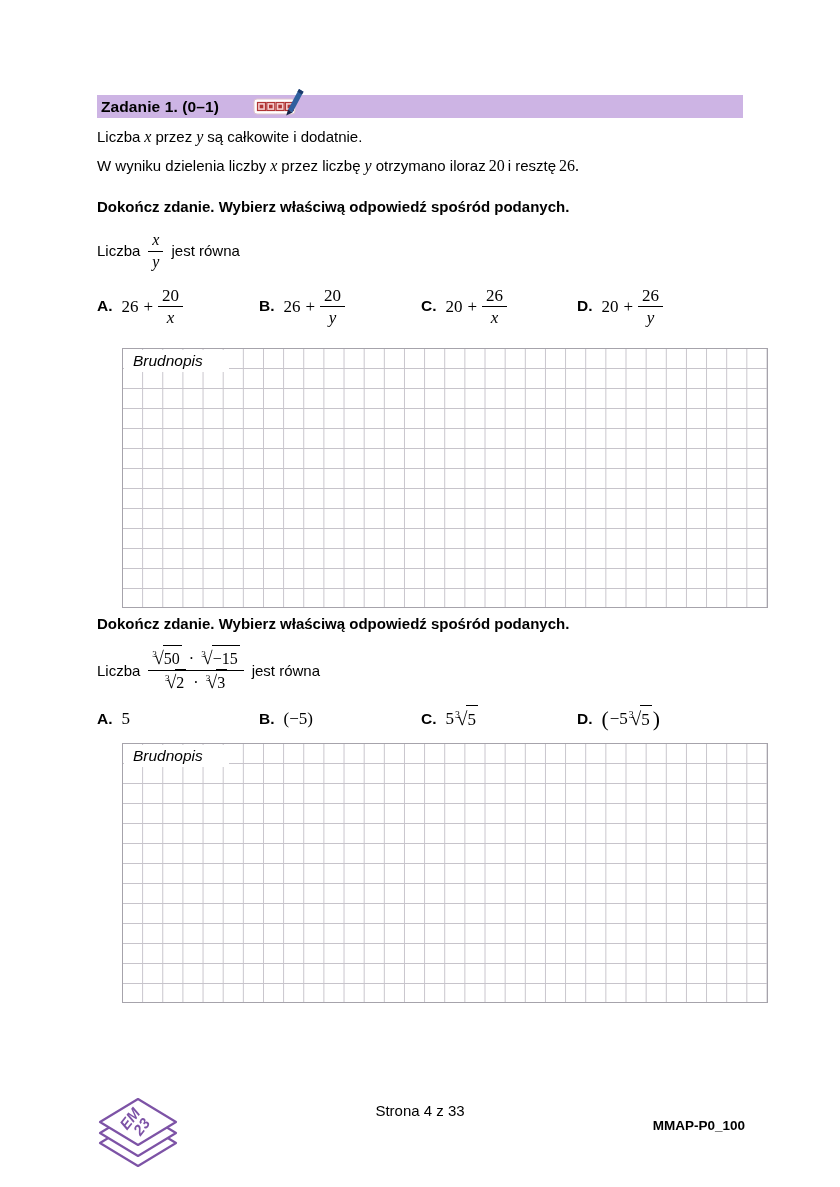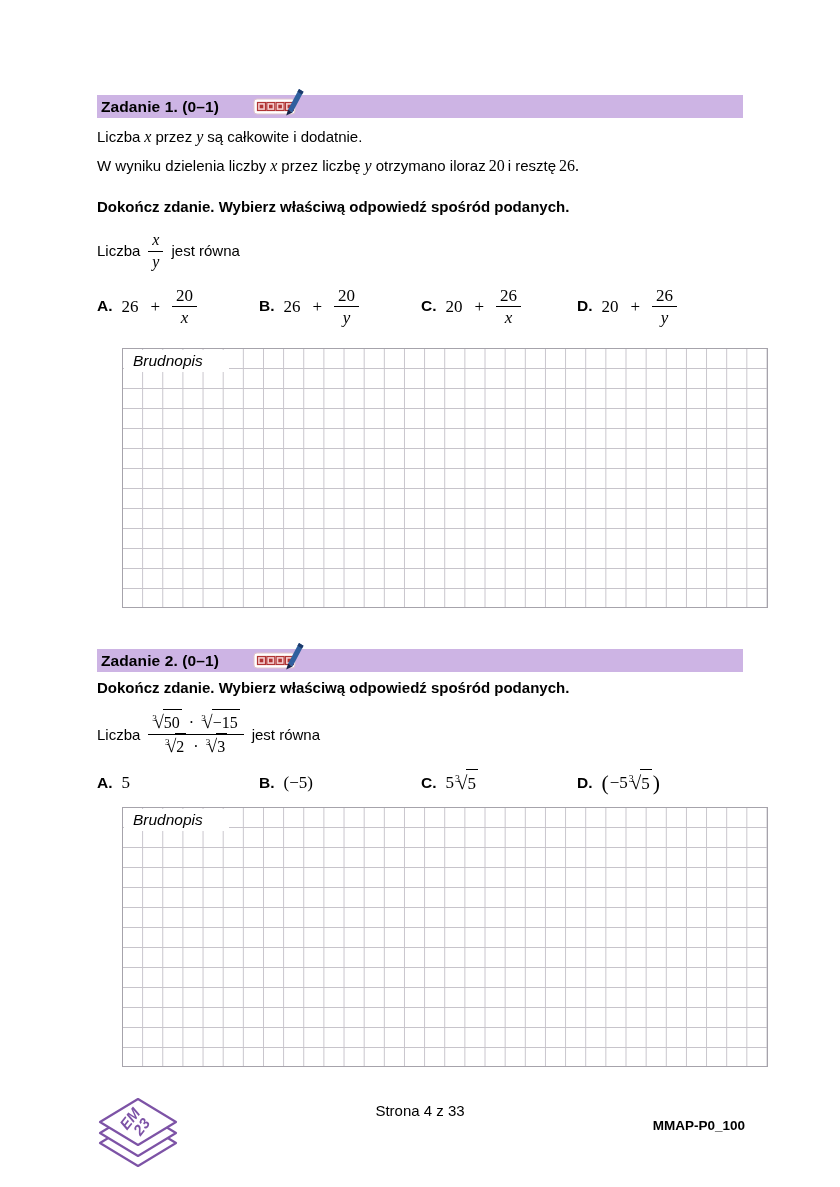--- a/index.html
+++ b/index.html
@@ -42,7 +42,7 @@
     display: inline-flex; align-items: center;
     font-family: "Liberation Serif", serif;
     font-size: 17px; line-height: 1;
-    gap: 12px;
+    gap: 5px;
   }
   .stem-row { display: inline-flex; align-items: center; gap: 8px; font-size: 15px; }
   .frac { display: inline-flex; flex-direction: column; align-items: center;

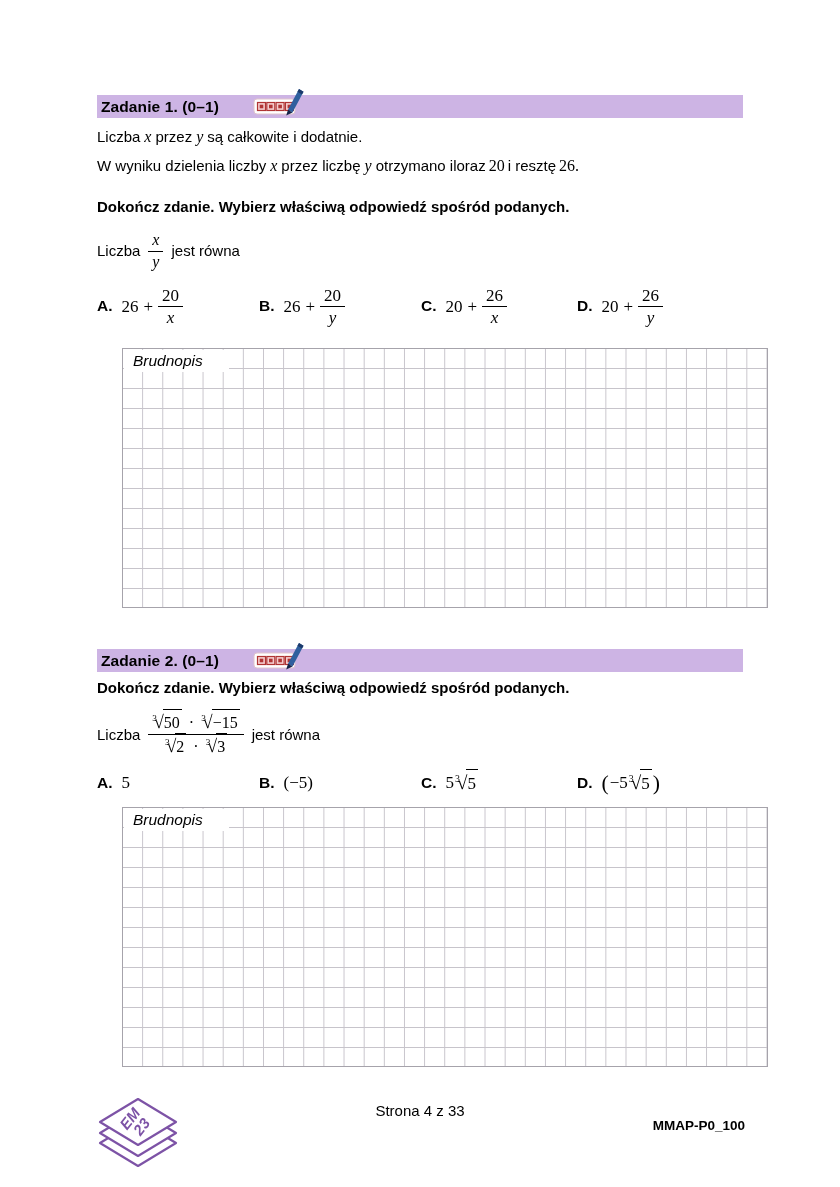--- a/index.html
+++ b/index.html
@@ -185,27 +185,6 @@
       <span class="grid-label">Brudnopis</span>
     </div>
 
-    <div class="task-bar" style="margin-top:41px">
-      <span class="task-title">Zadanie 2. (0–1)</span>
-      <svg class="mark-icon" width="52" height="30" viewBox="0 0 52 30">
-        <rect x="1" y="11" width="41" height="15" rx="3" fill="#ffffff" stroke="#e0c4cc" stroke-width="1"></rect>
-        <g stroke="#b03434" stroke-width="1.2" fill="#f4cdcd">
-          <rect x="4.5" y="14.5" width="8" height="8"></rect>
-            <rect x="13.8" y="14.5" width="8" height="8"></rect>
-          <rect x="23.1" y="14.5" width="8" height="8"></rect>
-            <rect x="32.4" y="14.5" width="8" height="8"></rect>
-        </g>
-        <g fill="#b03434" stroke="none">
-          <rect x="6.7" y="16.7" width="3.6" height="3.6"></rect>
-            <rect x="16" y="16.7" width="3.6" height="3.6"></rect>
-          <rect x="25.3" y="16.7" width="3.6" height="3.6"></rect>
-            <rect x="34.6" y="16.7" width="3.6" height="3.6"></rect>
-        </g>
-        <polygon points="46,1 50.5,3.8 39.5,24.5 35,21.7" fill="#2f5f9e"></polygon>
-        <polygon points="46,1 50.5,3.8 49,6.5 44.4,3.7" fill="#1c3a6b"></polygon>
-        <polygon points="35,21.7 39.5,24.5 33.2,27.6" fill="#15254a"></polygon>
-      </svg>
-    </div>
 
     <p class="instruction" style="margin-top:5px">Dokończ zdanie. Wybierz właściwą odpowiedź spośród podanych.</p>
 

